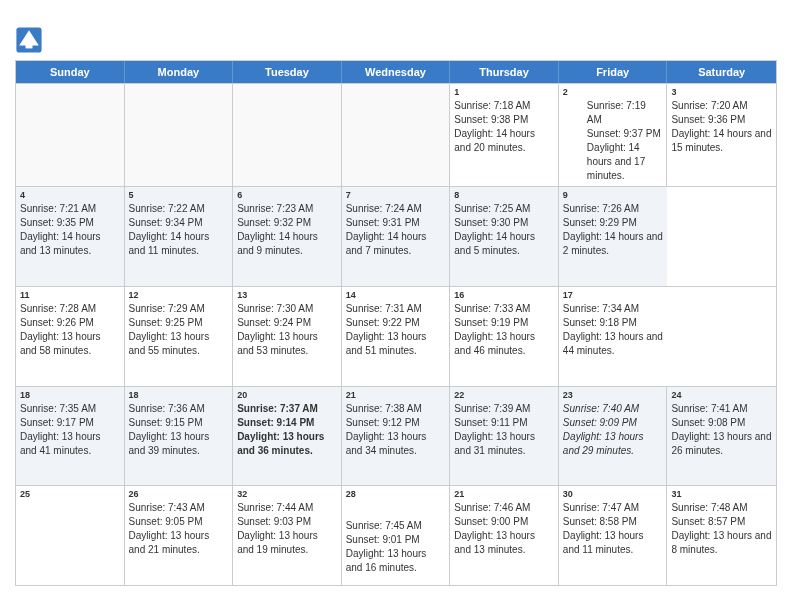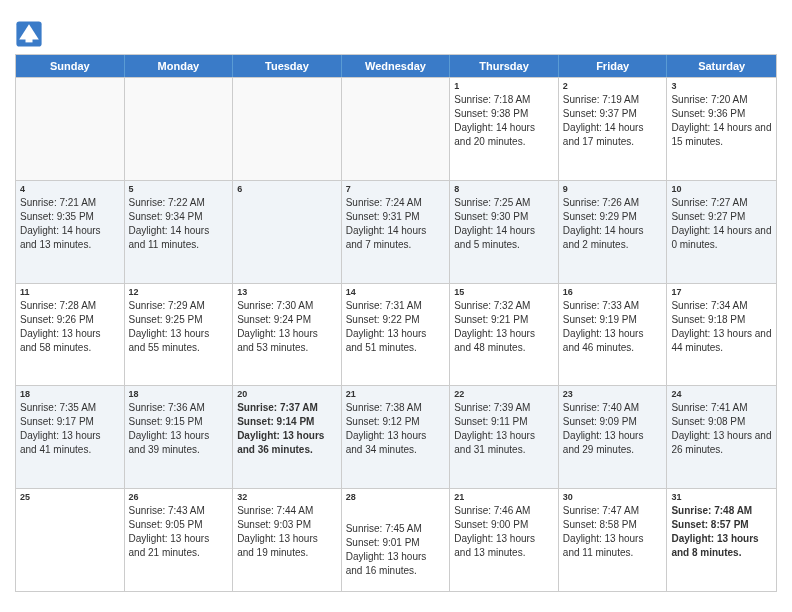--- a/index.html
+++ b/index.html
@@ -13,7 +13,7 @@
     .page {
       width: 792px;
       height: 612px;
-      padding: 20px 15px;
+      padding: 26px 15px;
       display: flex;
       flex-direction: column;
     }

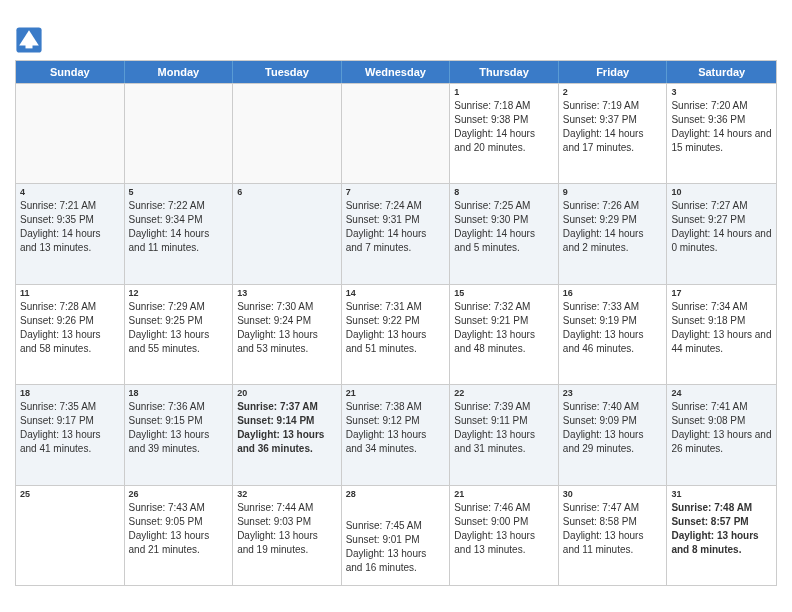--- a/index.html
+++ b/index.html
@@ -155,7 +155,7 @@
           </div>
           <div class="cal-cell">
             <div class="day-number">2</div>
-            <div class="day-info" style="white-space: pre-line;">Sunrise: 7:19 AM
+            <div class="day-info" style="white-space: pre-line; margin-left: 24px;">Sunrise: 7:19 AM
 Sunset: 9:37 PM
 Daylight: 14 hours and 17 minutes.</div>
           </div>

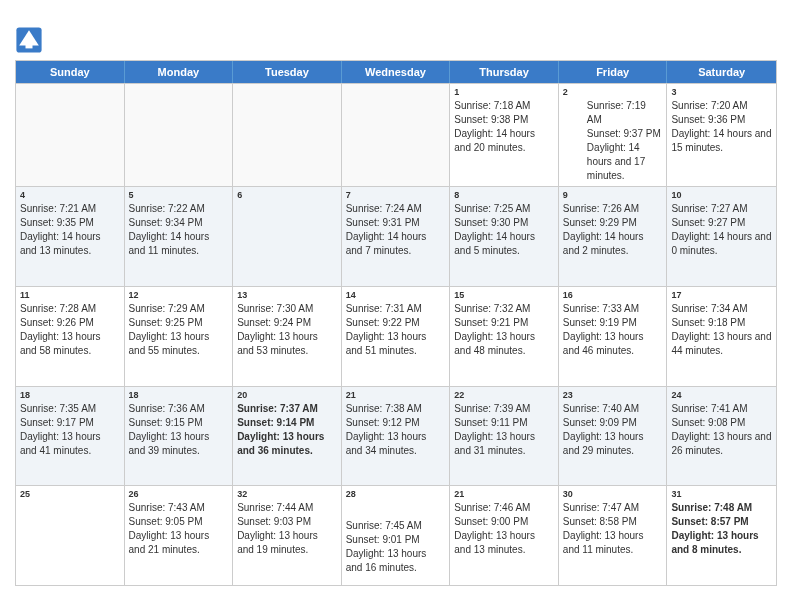--- a/index.html
+++ b/index.html
@@ -200,12 +200,6 @@
 Sunset: 9:29 PM
 Daylight: 14 hours and 2 minutes.</div>
           </div>
-          <div class="cal-cell alt-row">
-            <div class="day-number">10</div>
-            <div class="day-info" style="white-space: pre-line;">Sunrise: 7:27 AM
-Sunset: 9:27 PM
-Daylight: 14 hours and 0 minutes.</div>
-          </div>
         </div>
         <div class="cal-week">
           <div class="cal-cell">

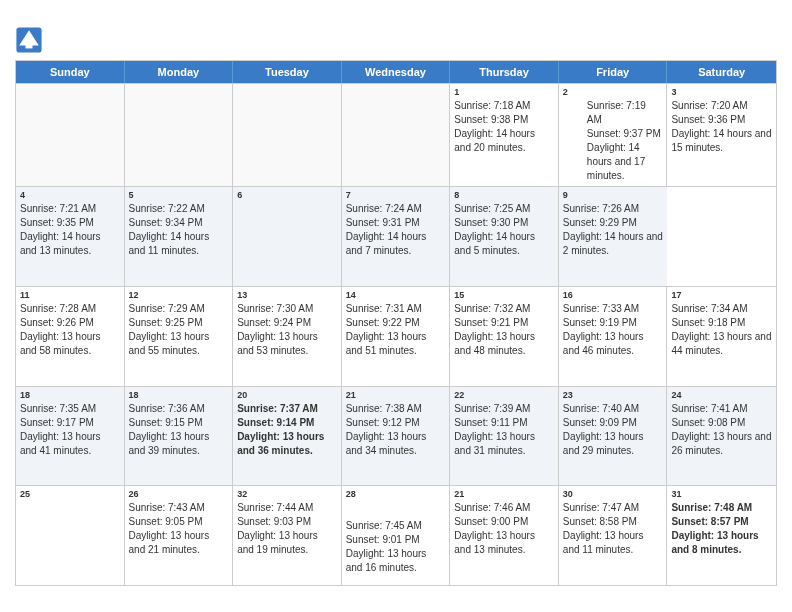--- a/index.html
+++ b/index.html
@@ -181,6 +181,9 @@
           </div>
           <div class="cal-cell alt-row">
             <div class="day-number">6</div>
+            <div class="day-info" style="white-space: pre-line;">Sunrise: 7:23 AM
+Sunset: 9:32 PM
+Daylight: 14 hours and 9 minutes.</div>
           </div>
           <div class="cal-cell alt-row">
             <div class="day-number">7</div>

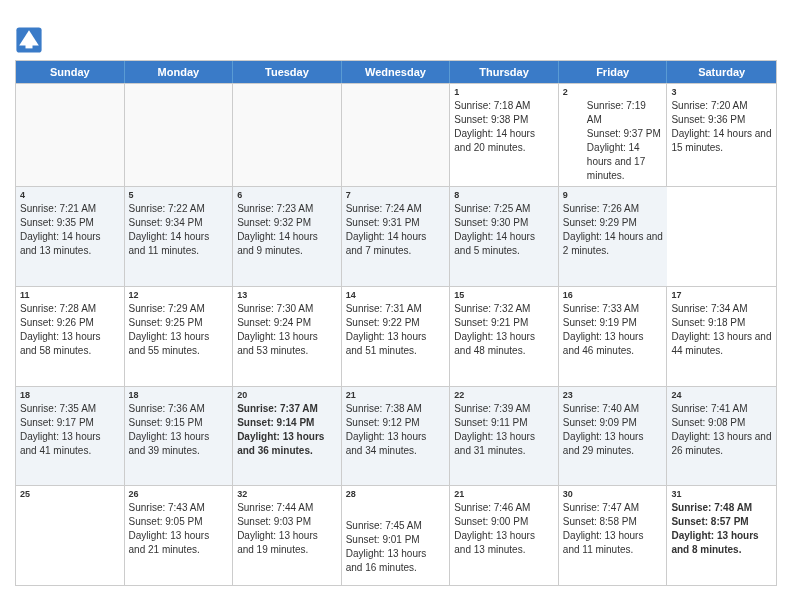--- a/index.html
+++ b/index.html
@@ -230,12 +230,6 @@
 Daylight: 13 hours and 51 minutes.</div>
           </div>
           <div class="cal-cell">
-            <div class="day-number">15</div>
-            <div class="day-info" style="white-space: pre-line;">Sunrise: 7:32 AM
-Sunset: 9:21 PM
-Daylight: 13 hours and 48 minutes.</div>
-          </div>
-          <div class="cal-cell">
             <div class="day-number">16</div>
             <div class="day-info" style="white-space: pre-line;">Sunrise: 7:33 AM
 Sunset: 9:19 PM

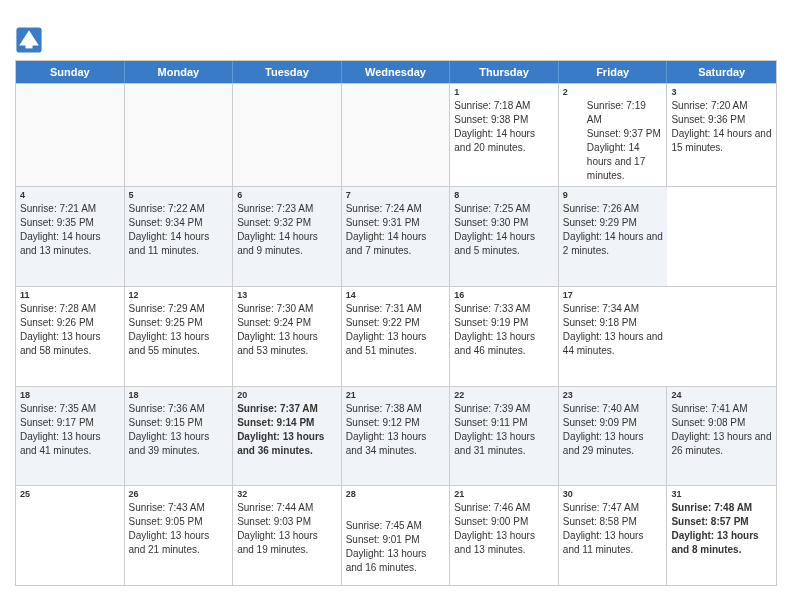--- a/index.html
+++ b/index.html
@@ -275,7 +275,7 @@
           </div>
           <div class="cal-cell alt-row">
             <div class="day-number">23</div>
-            <div class="day-info" style="white-space: pre-line;">Sunrise: 7:40 AM
+            <div class="day-info" style="white-space: pre-line; font-style: italic;">Sunrise: 7:40 AM
 Sunset: 9:09 PM
 Daylight: 13 hours and 29 minutes.</div>
           </div>

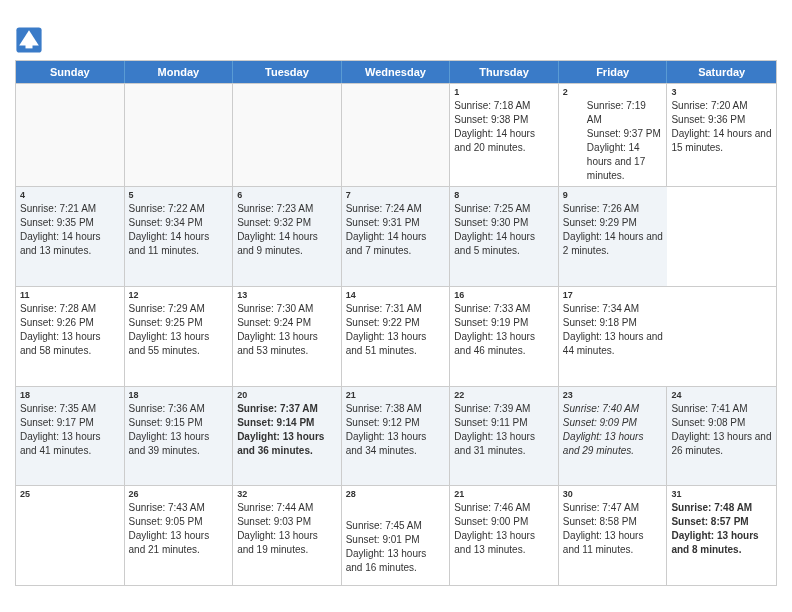--- a/index.html
+++ b/index.html
@@ -322,7 +322,7 @@
           </div>
           <div class="cal-cell">
             <div class="day-number">31</div>
-            <div class="day-info" style="white-space: pre-line; font-weight: bold;">Sunrise: 7:48 AM
+            <div class="day-info" style="white-space: pre-line;">Sunrise: 7:48 AM
 Sunset: 8:57 PM
 Daylight: 13 hours and 8 minutes.</div>
           </div>

